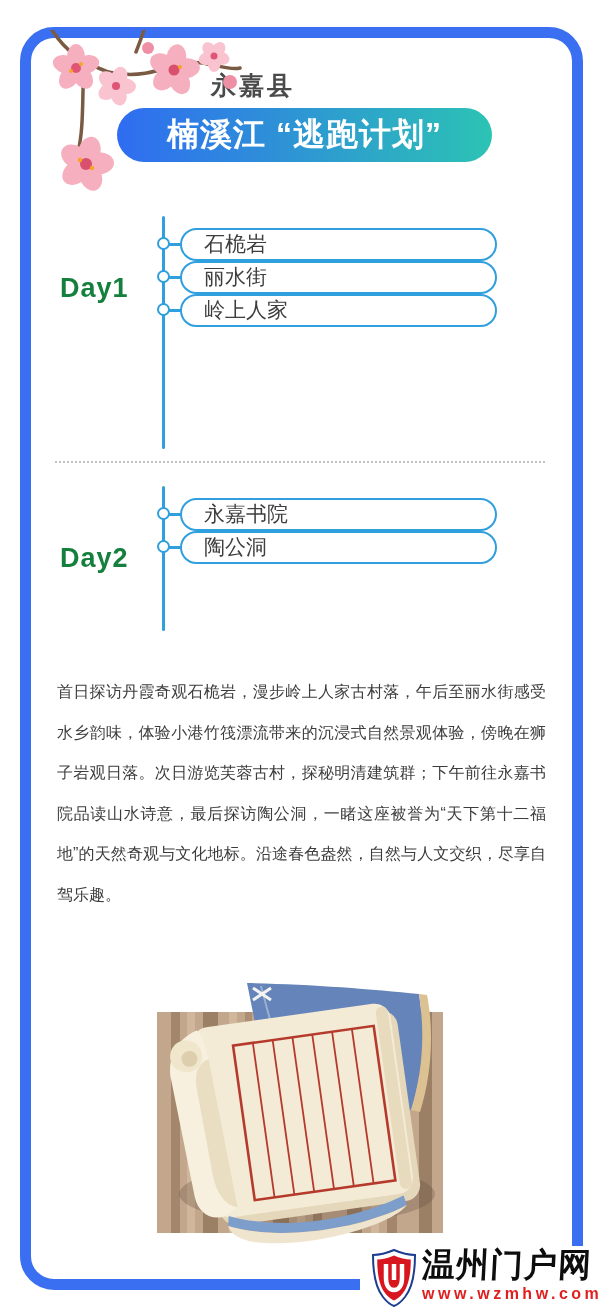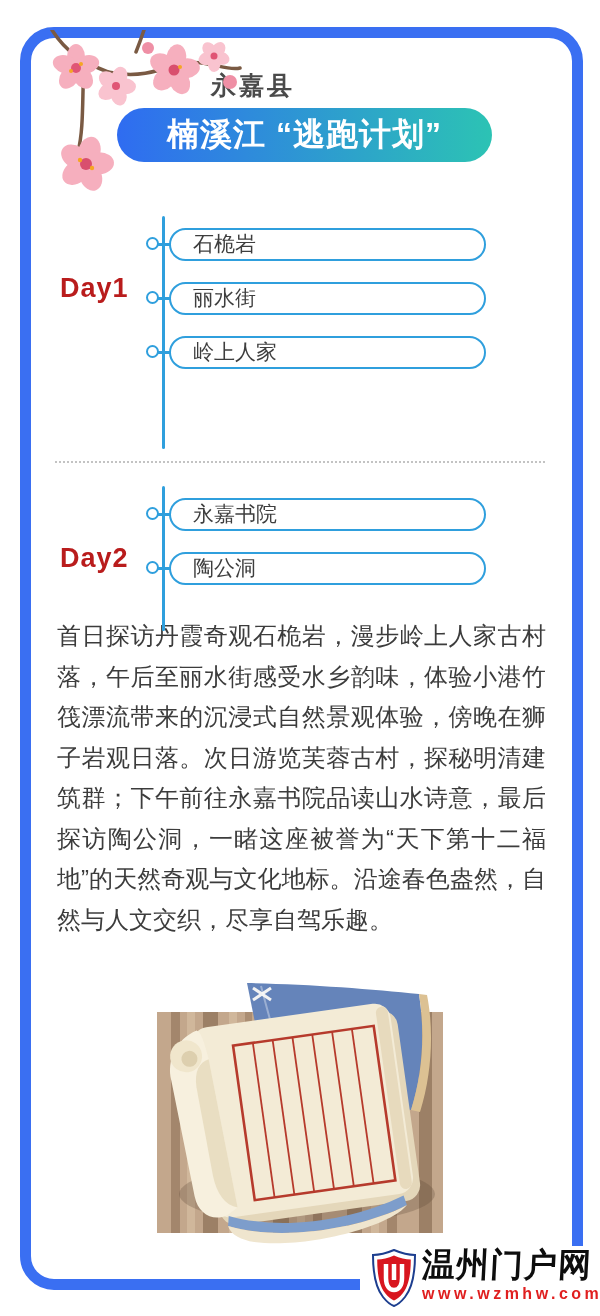--- a/index.html
+++ b/index.html
@@ -42,7 +42,7 @@
     position:absolute;left:60px;top:45px;
     font-size:27px;font-weight:bold;color:#b91c1c;letter-spacing:1px;
   }
-  .stops{position:absolute;left:152px;top:0;display:flex;flex-direction:column;gap:21px;}
+  .stops{position:absolute;left:163px;top:0;display:flex;flex-direction:column;gap:0;}
   .stop-row{position:relative;height:33px;width:340px;}
   .connector{position:absolute;left:0;top:15px;width:20px;height:3px;background:var(--accent,#2f9fdd);}
   .node{

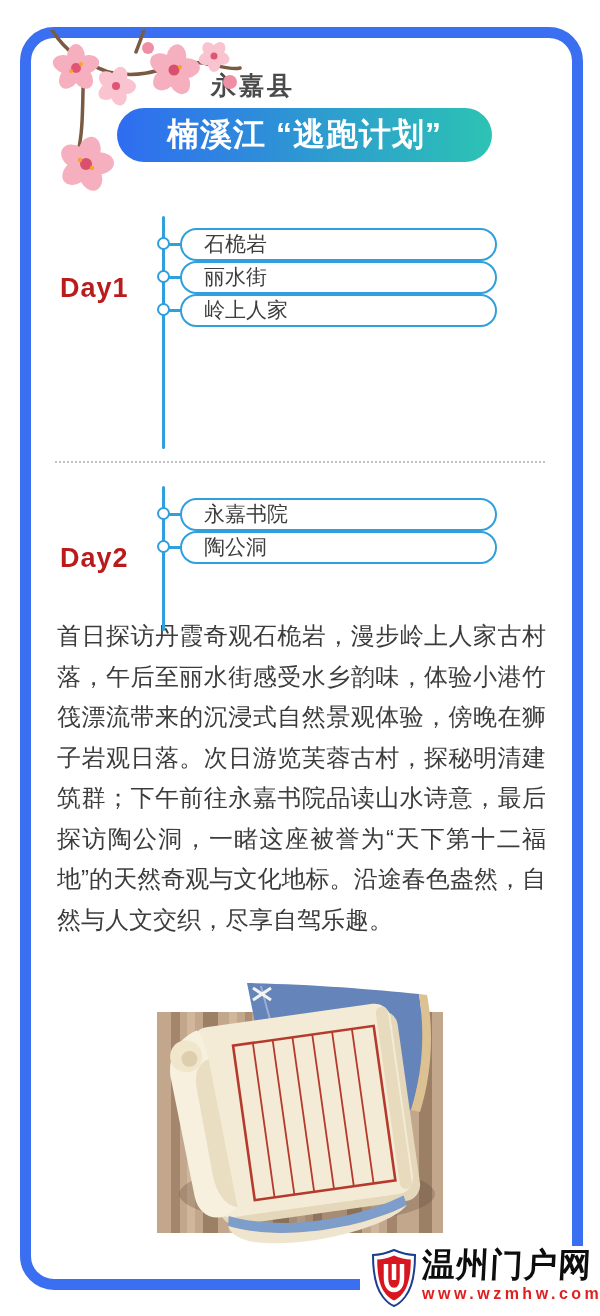--- a/index.html
+++ b/index.html
@@ -40,7 +40,7 @@
   }
   .day-label{
     position:absolute;left:60px;top:45px;
-    font-size:27px;font-weight:bold;color:#b91c1c;letter-spacing:1px;
+    font-size:27px;font-weight:bold;color:#15803d;letter-spacing:1px;
   }
   .stops{position:absolute;left:163px;top:0;display:flex;flex-direction:column;gap:0;}
   .stop-row{position:relative;height:33px;width:340px;}

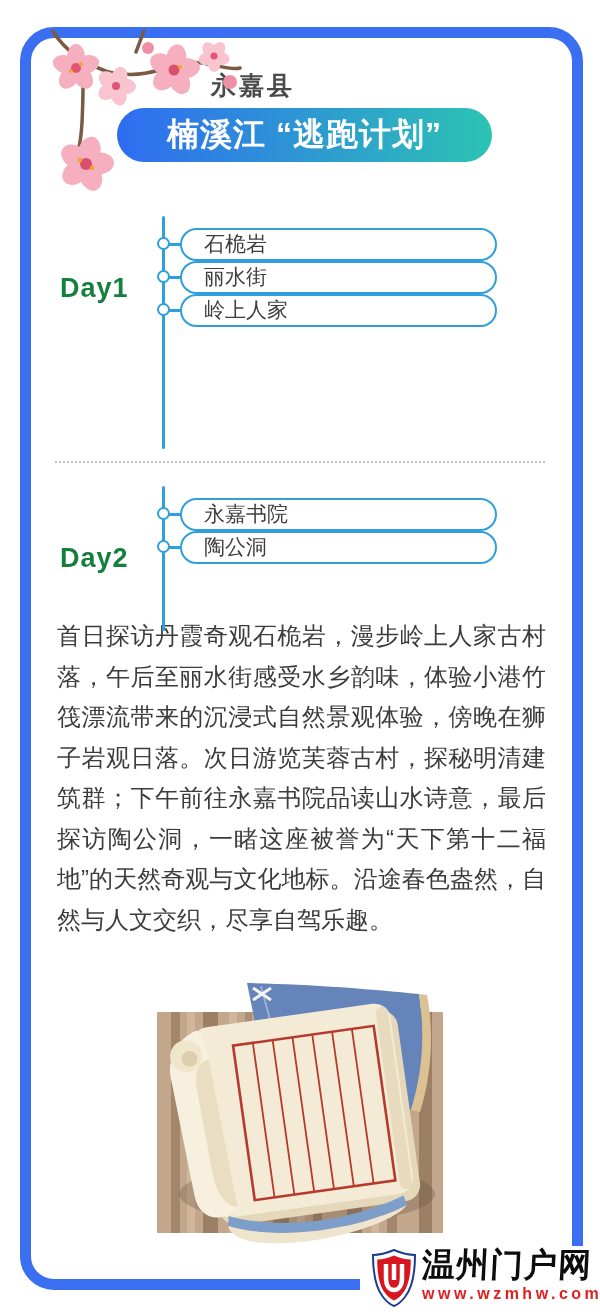--- a/index.html
+++ b/index.html
@@ -61,8 +61,8 @@
 
   
   .description{
-    left:57px;top:616px;width:489px;
-    font-size:24px;line-height:40.5px;color:#3c3c3c;
+    left:57px;top:672px;width:489px;
+    font-size:16px;line-height:40.5px;color:#3c3c3c;
     text-align:justify;
   }
 

